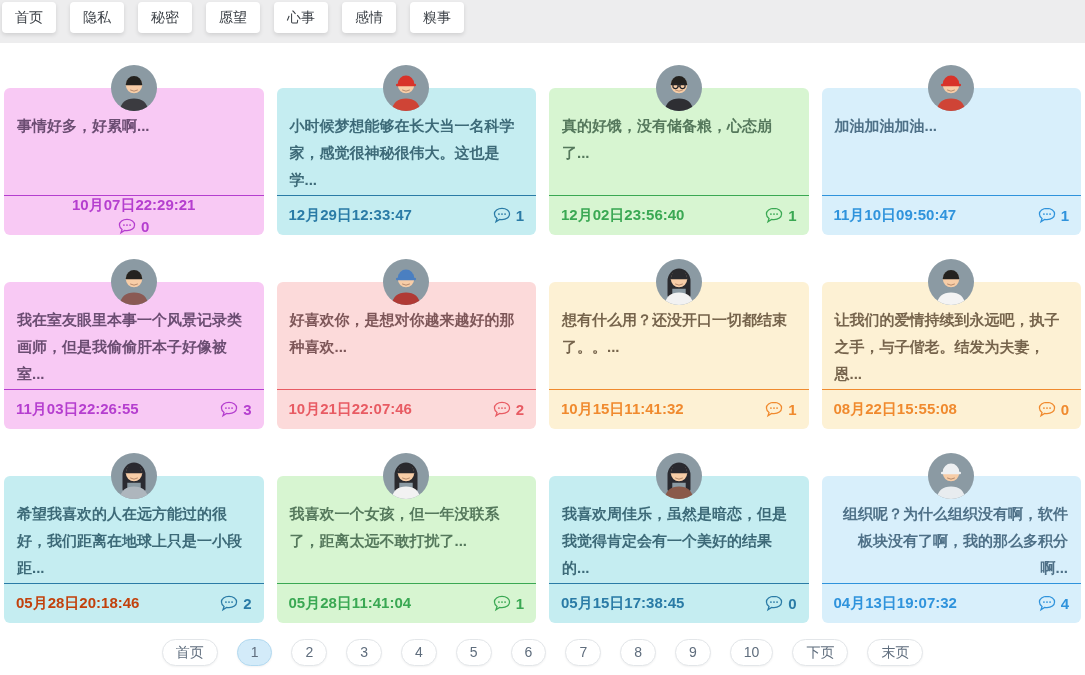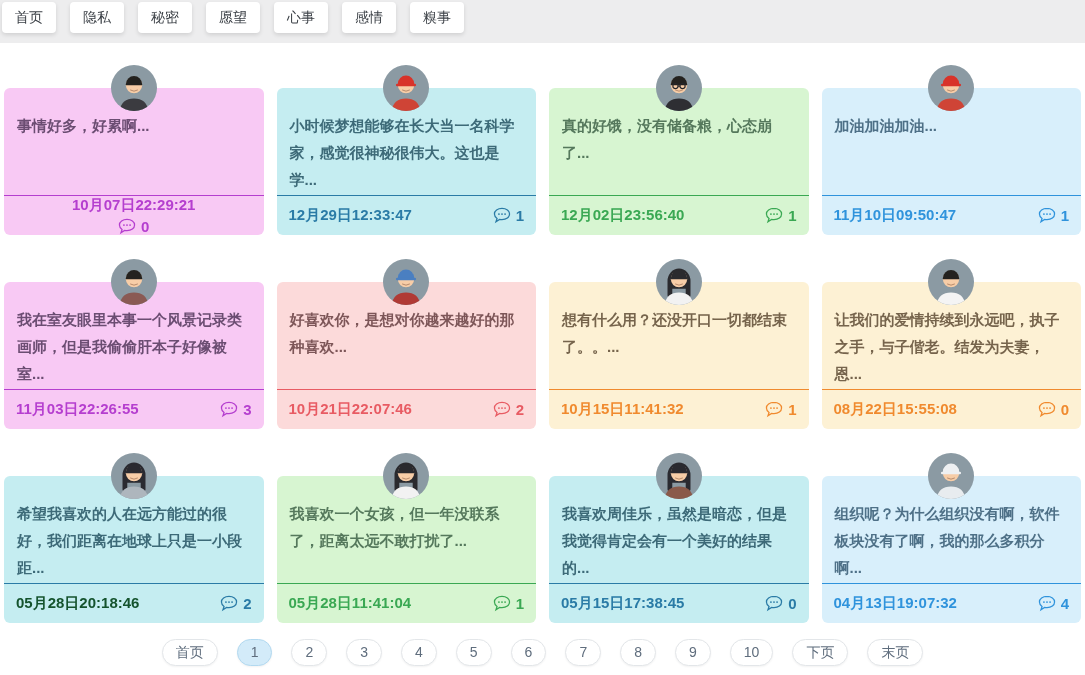--- a/index.html
+++ b/index.html
@@ -392,7 +392,7 @@
         </svg>
       </div>
     <div class="card" style="background: rgb(216, 239, 251);">
-      <div class="card-text" style="color: rgb(78, 112, 135);">组织呢？为什么组织没有啊，软件板块没有了啊，我的那么多积分啊...</div>
+      <div class="card-text" style="color: rgb(78, 112, 135); text-align: right;">组织呢？为什么组织没有啊，软件板块没有了啊，我的那么多积分啊...</div>
       <div class="card-footer" style="border-top-color: rgb(47, 147, 220);">
         <span class="card-date" style="color: rgb(47, 147, 220);">04月13日19:07:32</span>
         <span class="card-comments" style="color: rgb(47, 147, 220);">

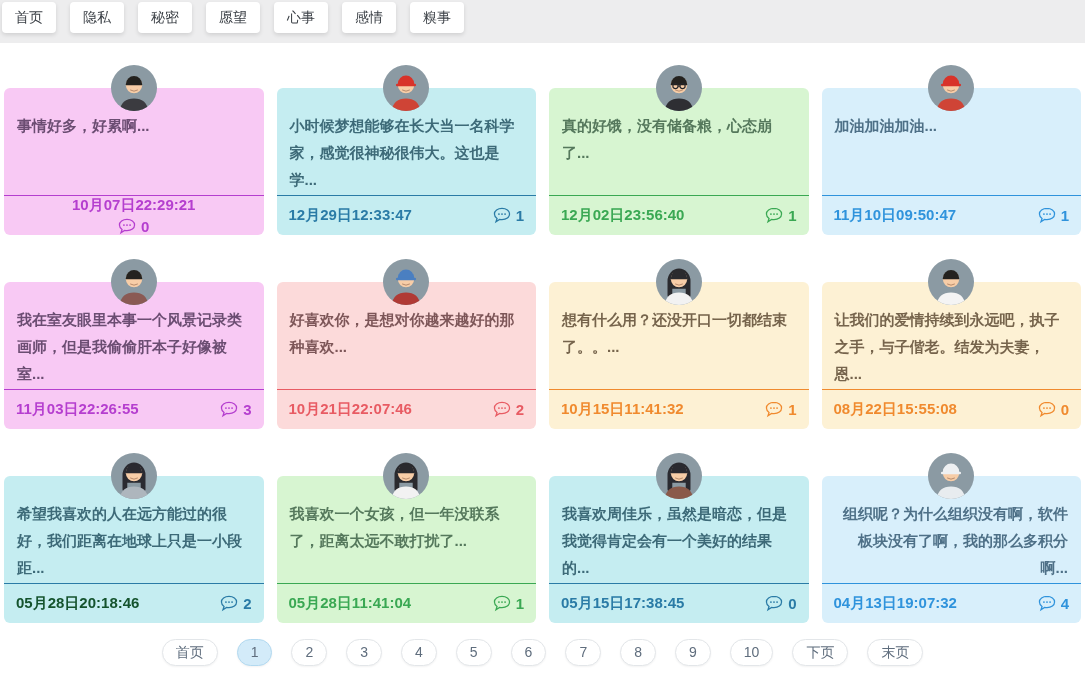--- a/index.html
+++ b/index.html
@@ -307,7 +307,7 @@
     <div class="card" style="background: rgb(197, 237, 241);">
       <div class="card-text" style="color: rgb(61, 106, 120);">希望我喜欢的人在远方能过的很好，我们距离在地球上只是一小段距...</div>
       <div class="card-footer" style="border-top-color: rgb(42, 123, 166);">
-        <span class="card-date" style="color: #14532d;">05月28日20:18:46</span>
+        <span class="card-date" style="color: #c2410c;">05月28日20:18:46</span>
         <span class="card-comments" style="color: rgb(42, 123, 166);">
           <span>
               <svg viewBox="0 0 20 18" width="18" height="17" xmlns="http://www.w3.org/2000/svg">

